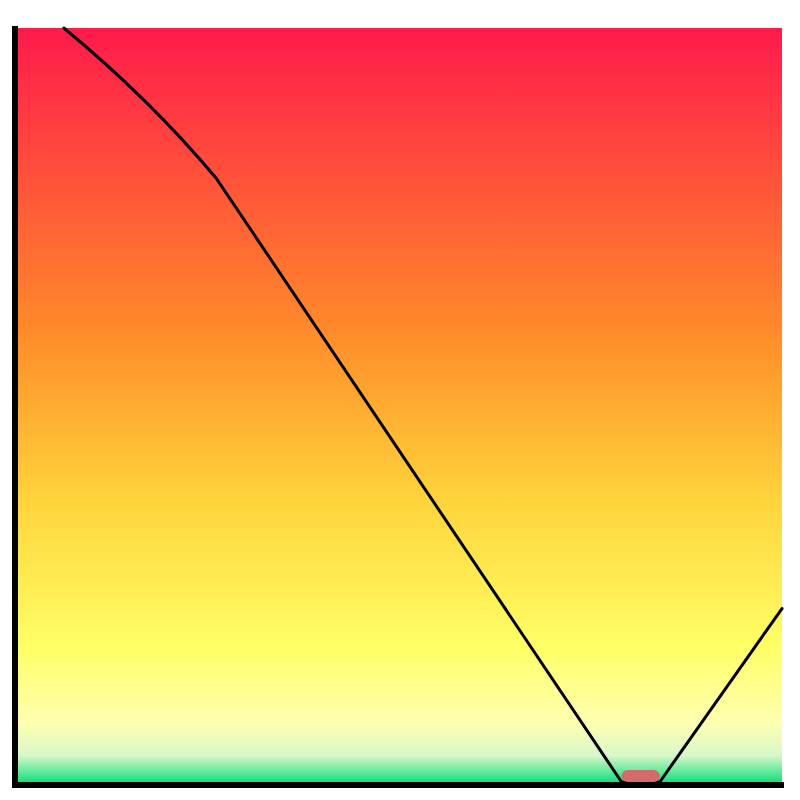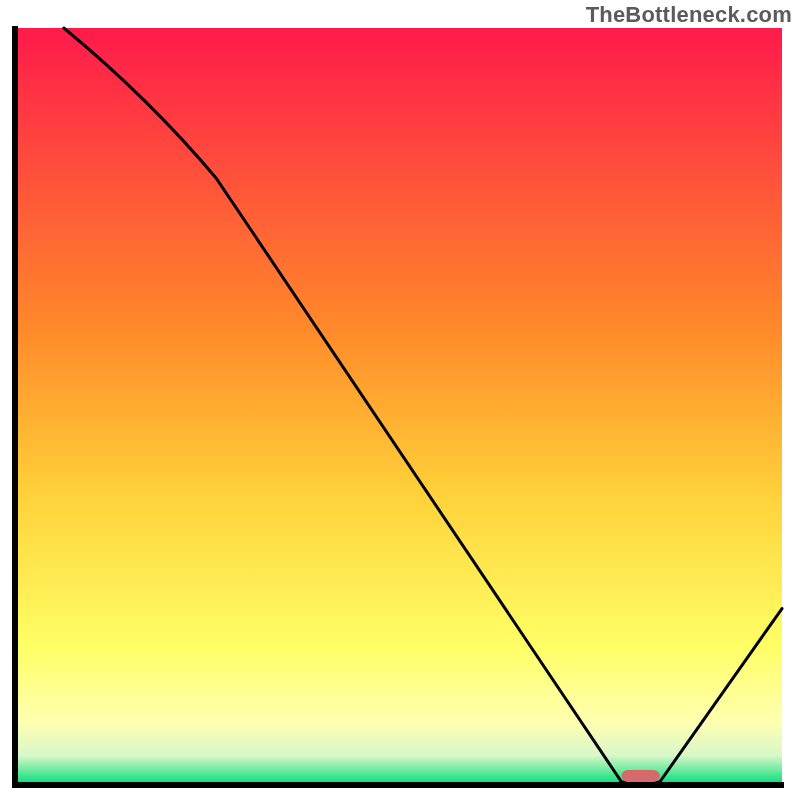--- a/index.html
+++ b/index.html
@@ -33,7 +33,6 @@
 <body>
 
 <div class="chart-wrap">
-  <div class="attribution">TheBottleneck.com</div>
 
   <svg width="800" height="800" viewBox="0 0 800 800">
     <defs>

